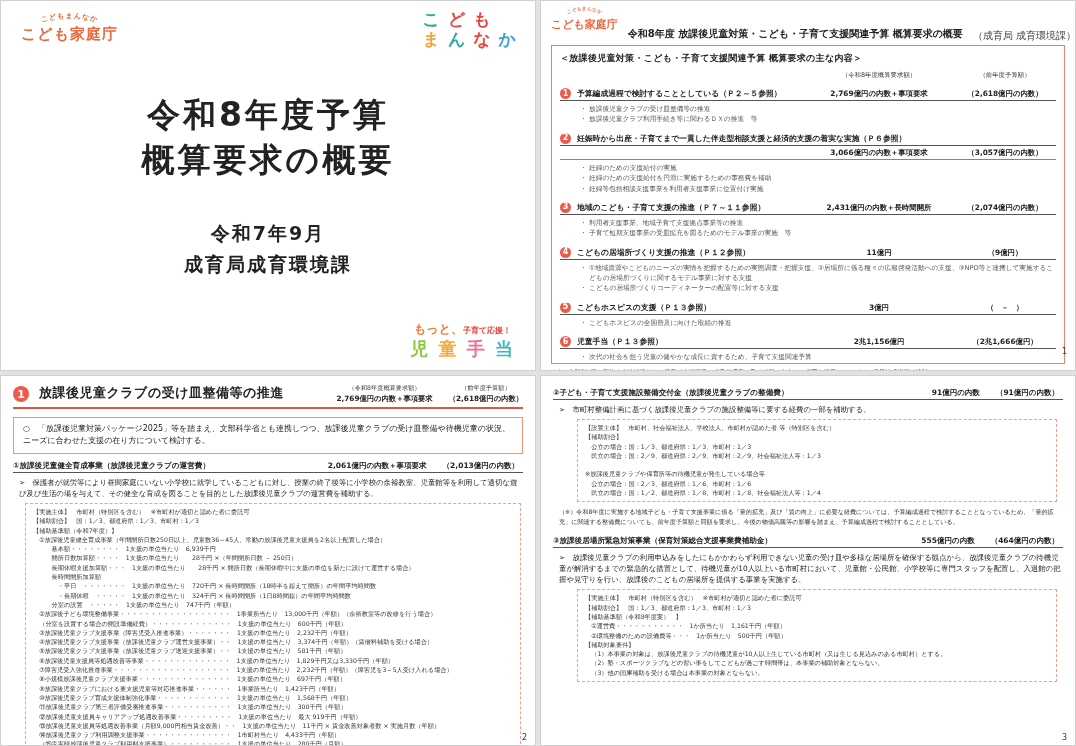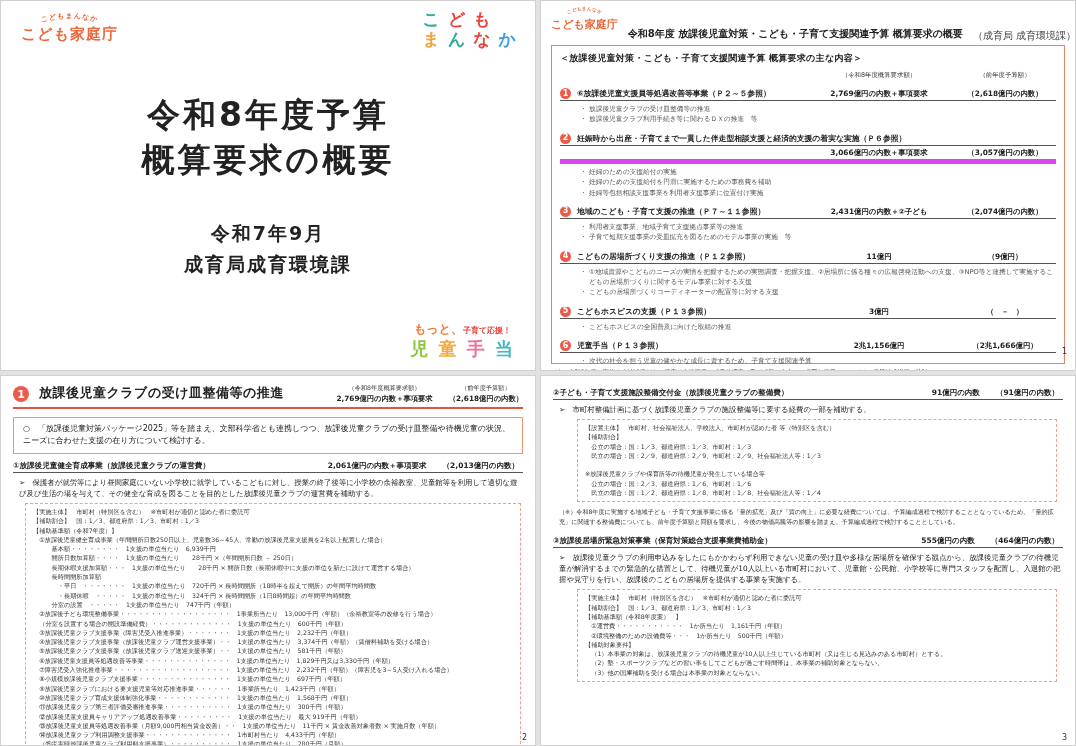--- a/index.html
+++ b/index.html
@@ -141,7 +141,7 @@
   <div class="p1-item">
     <div class="p1-line">
       <span class="badge">1</span>
-      <span class="p1-ititle">⑥放課後児童支援員等処遇改善等事業（Ｐ２～５参照）</span>
+      <span class="p1-ititle">予算編成過程で検討することとしている（Ｐ２～５参照）</span>
       <span class="p1-amt colw1">2,769億円の内数＋事項要求</span>
       <span class="p1-prev colw2">（2,618億円の内数）</span>
     </div>

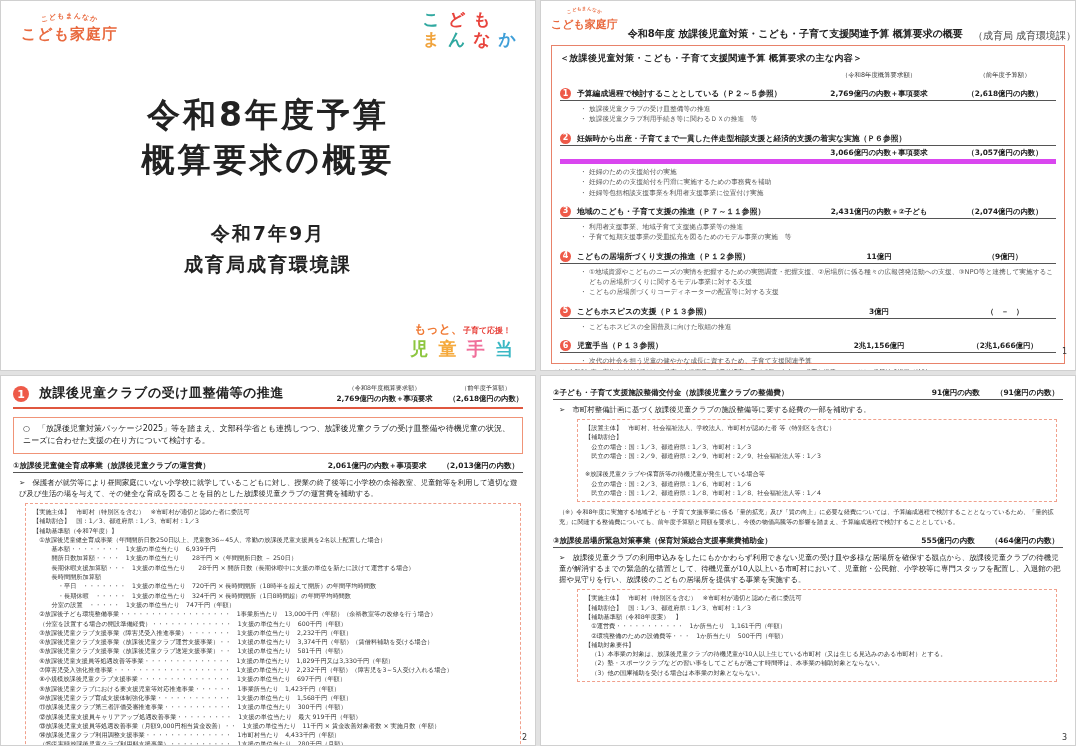--- a/index.html
+++ b/index.html
@@ -40,7 +40,7 @@
   .p1-amt{margin-left:auto;font-size:7.4px;font-weight:bold}
   .p1-prev{font-size:7.4px;font-weight:bold}
   .p1-line2{display:none}
-  .p1-item.below .p1-line2{display:flex;justify-content:flex-end;border-bottom:5px solid #d946ef;padding-bottom:1px;margin-top:2px}
+  .p1-item.below .p1-line2{display:flex;justify-content:flex-end;border-bottom:1px solid #d946ef;padding-bottom:1px;margin-top:2px}
   .p1-bullets{list-style:none;margin:3px 0 0 20px}
   .p1-bullets li{font-size:6.7px;color:#555;line-height:1.55;padding-left:9px;position:relative}
   .p1-bullets li::before{content:"・";position:absolute;left:0}

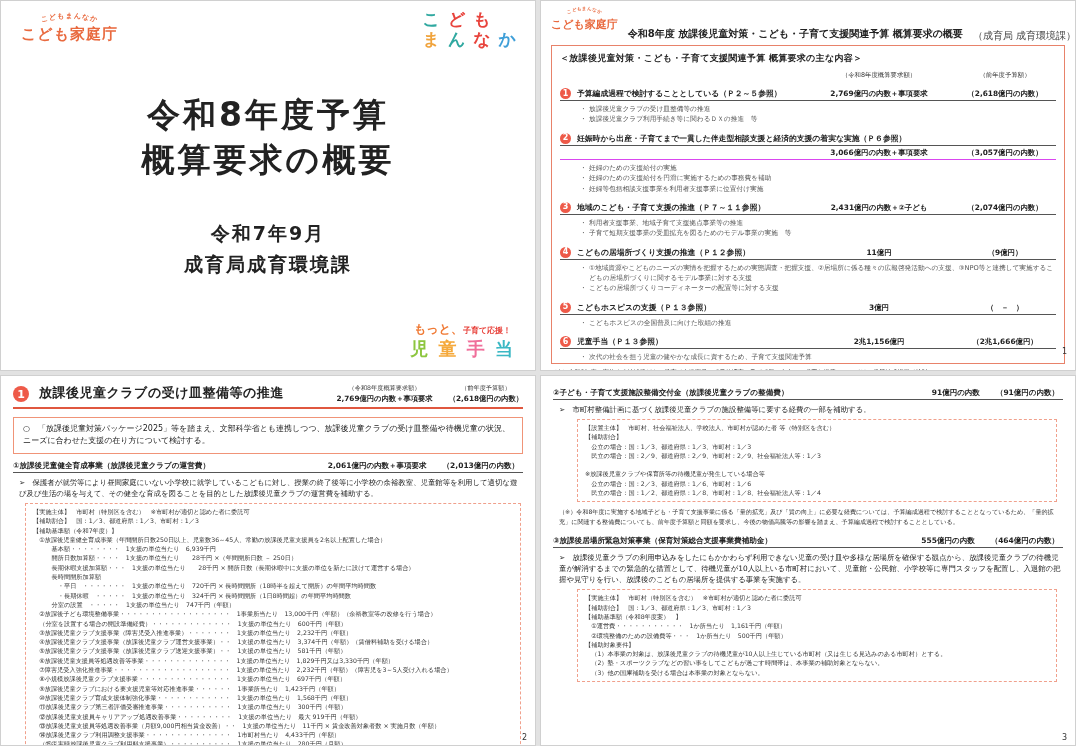--- a/index.html
+++ b/index.html
@@ -176,7 +176,7 @@
     <div class="p1-line">
       <span class="badge">3</span>
       <span class="p1-ititle">地域のこども・子育て支援の推進（Ｐ７～１１参照）</span>
-      <span class="p1-amt colw1">2,431億円の内数＋②子ども</span>
+      <span class="p1-amt colw1">2,431億円の内数＋長時間開所</span>
       <span class="p1-prev colw2">（2,074億円の内数）</span>
     </div>
 

